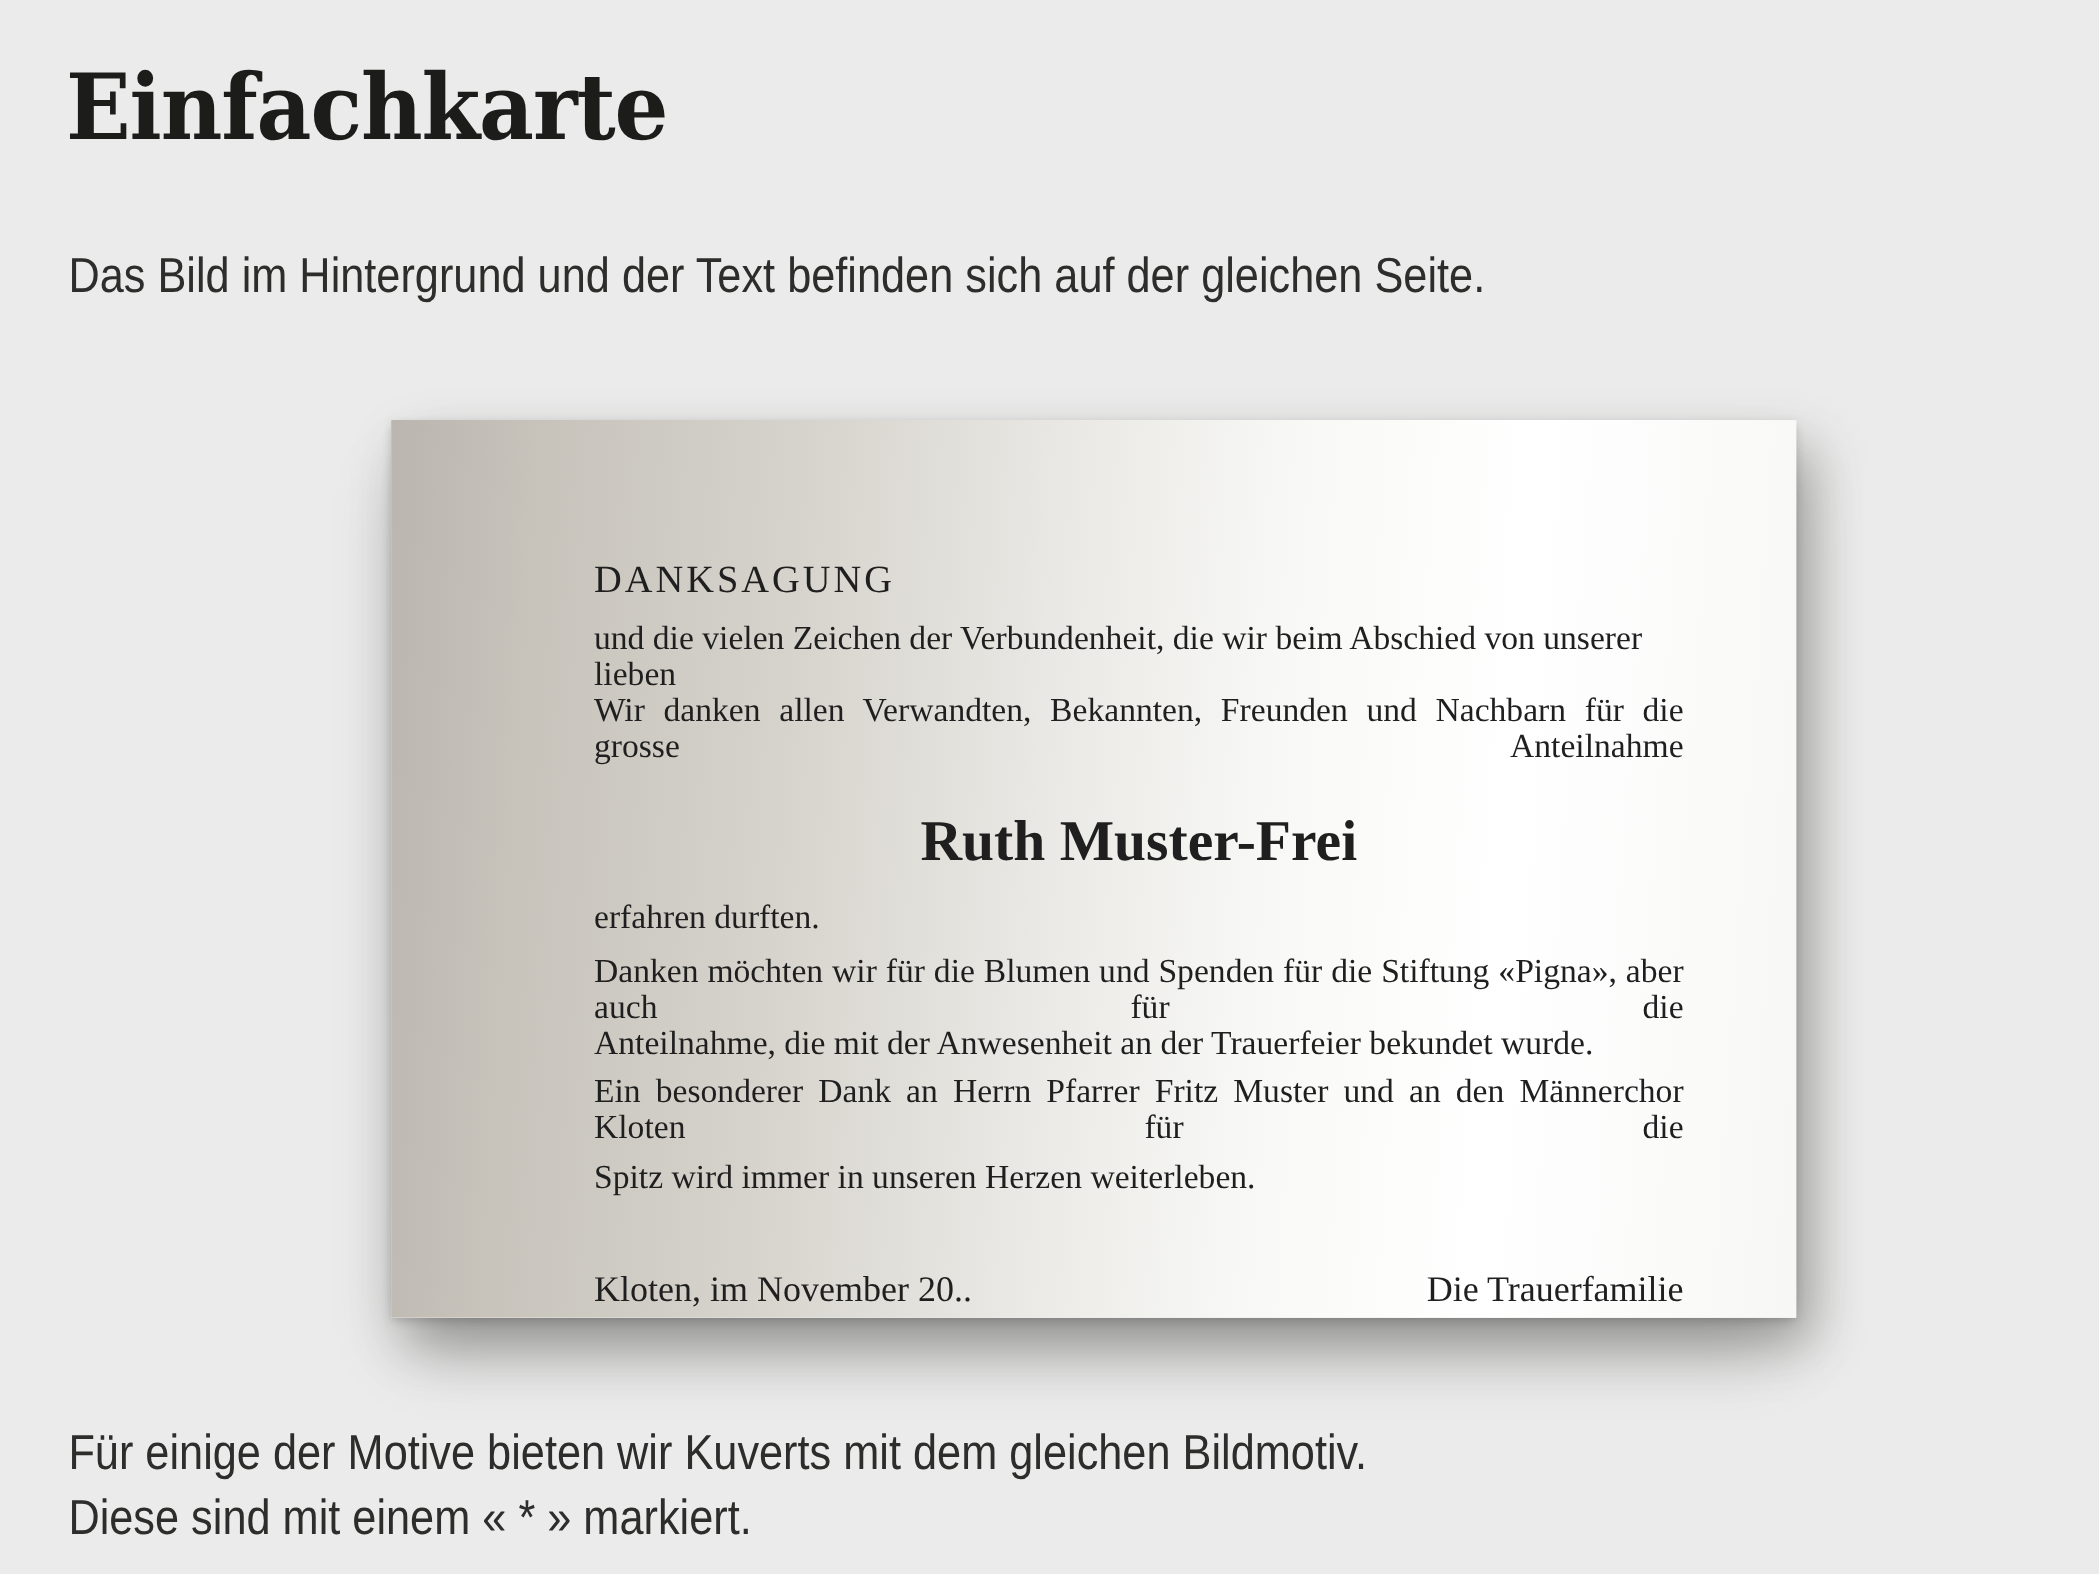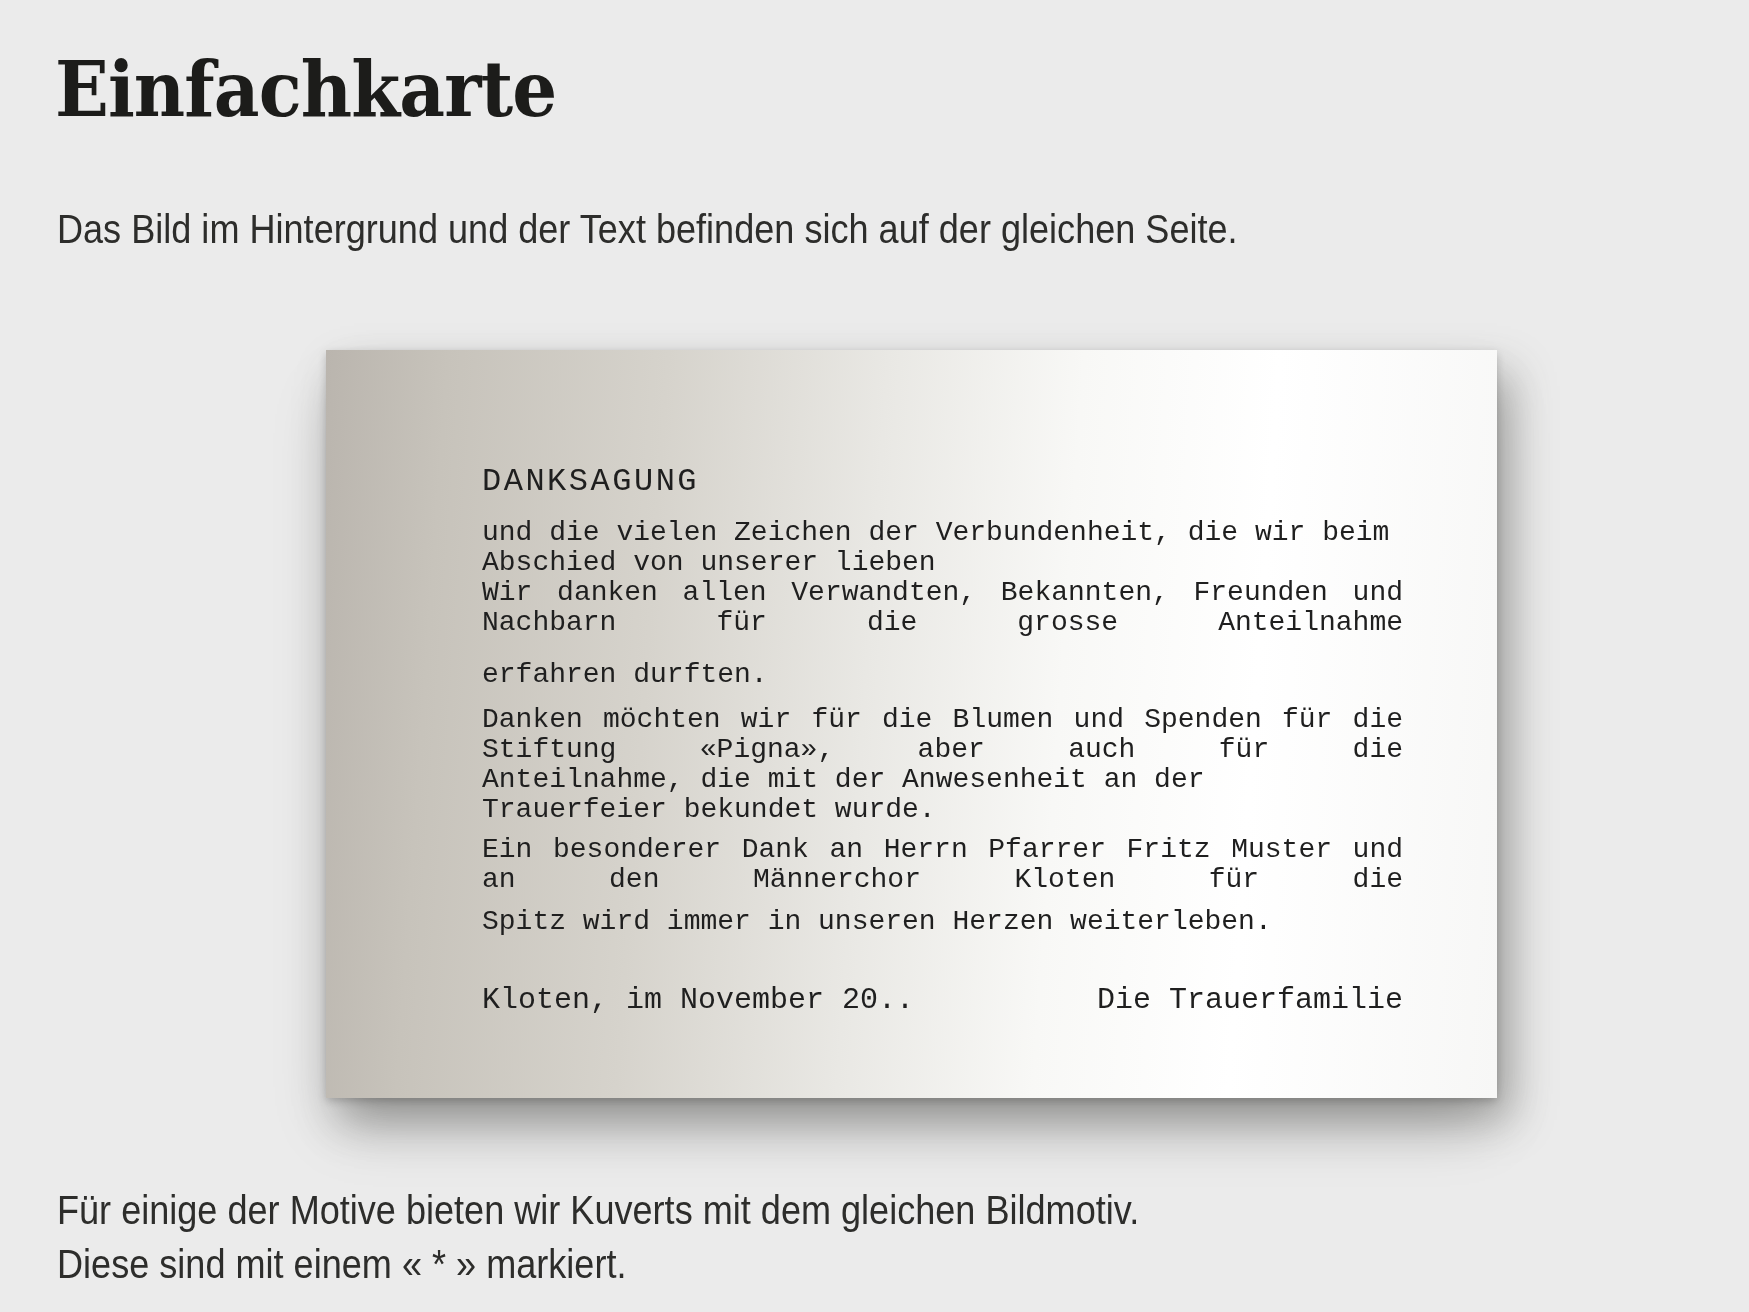--- a/index.html
+++ b/index.html
@@ -43,9 +43,9 @@
   }
 
   .card-inner {
-    position:absolute; left:156px; right:94px; top:114px;
+    position:absolute; left:169px; right:94px; top:114px;
     color:#1f1f1f;
-    font-family:Liberation Mono, monospace;
+    font-family:Liberation Serif, serif;
     font-size:28px; line-height:30px;
   }
 

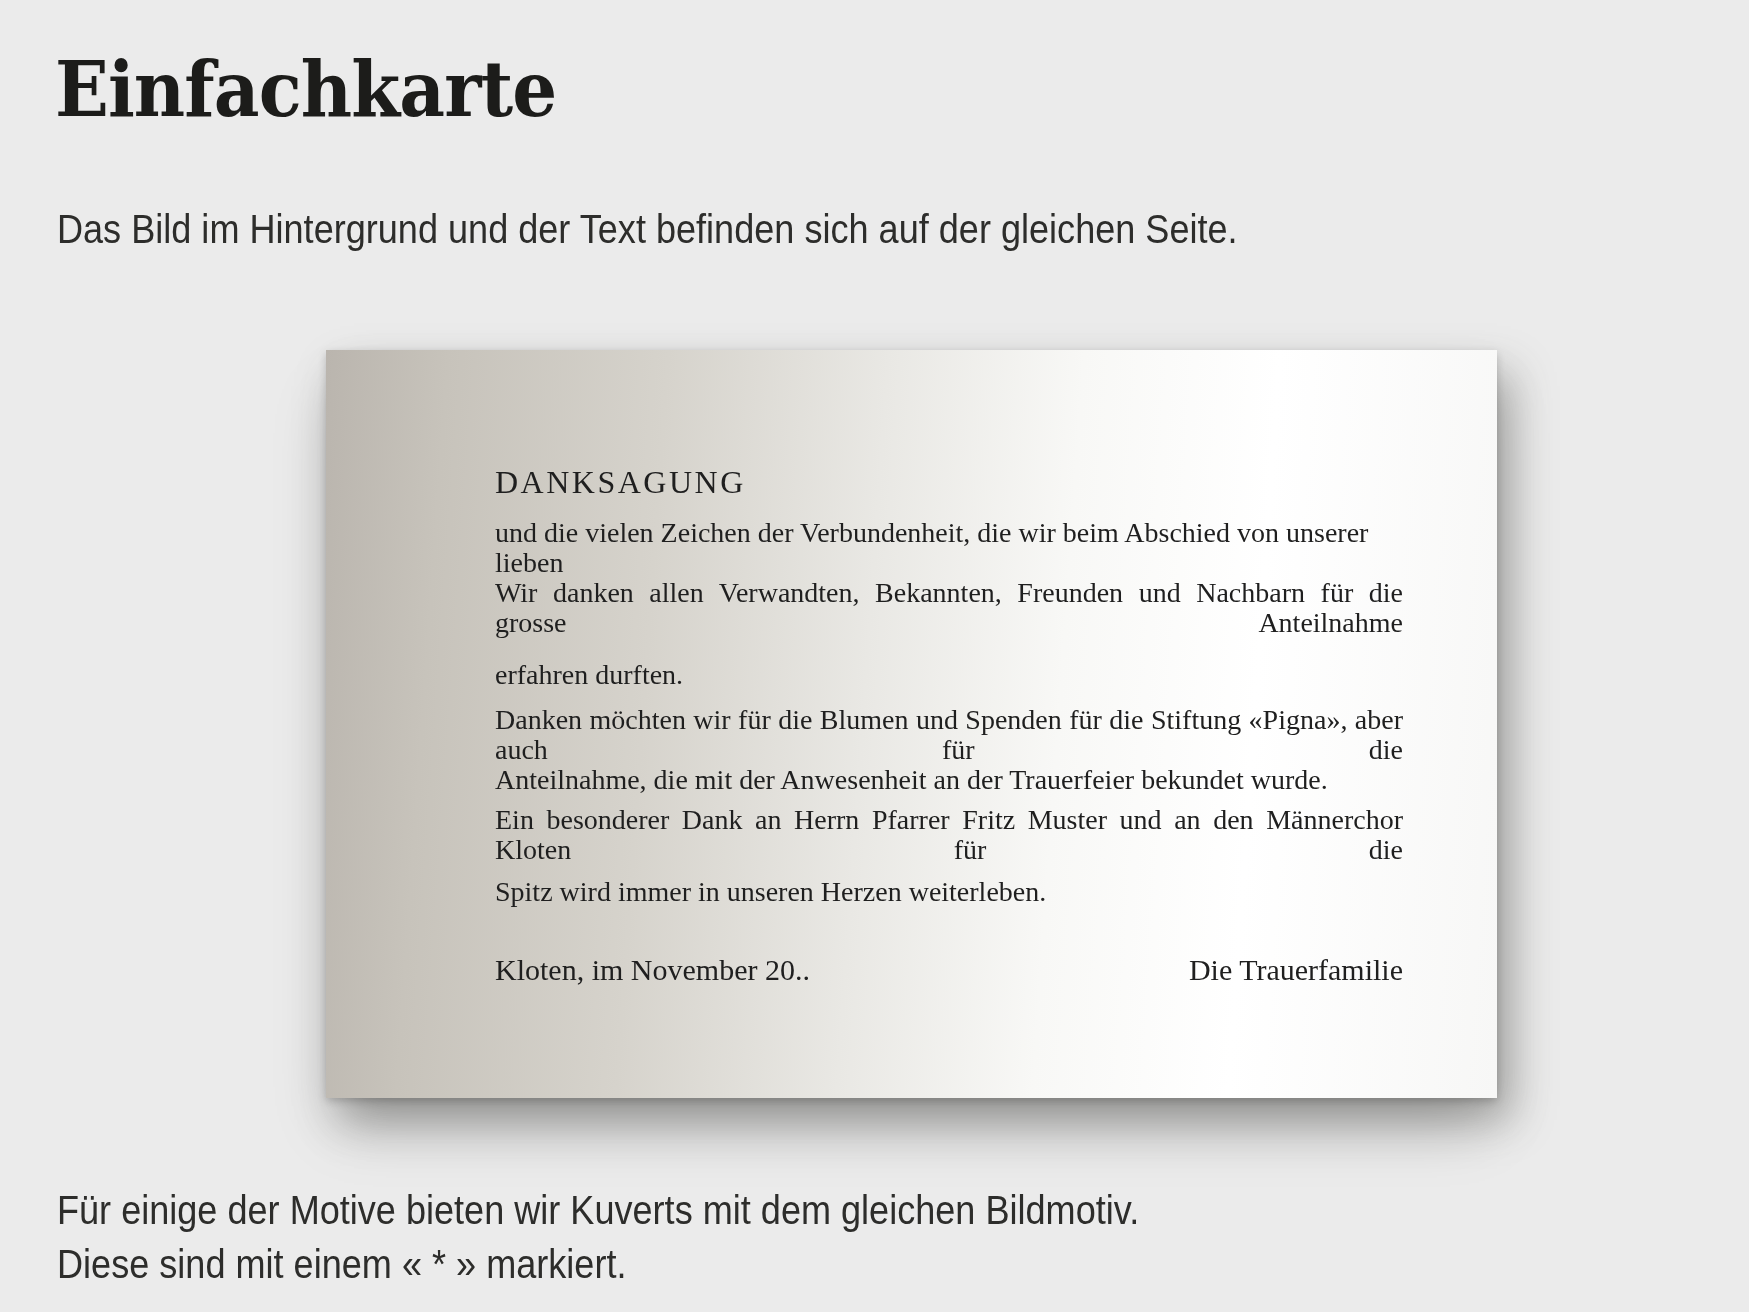--- a/index.html
+++ b/index.html
@@ -101,6 +101,7 @@
         <div class="line just">Wir danken allen Verwandten, Bekannten, Freunden und Nachbarn für die grosse Anteilnahme</div>
       </div>
 
+    <div class="card-name">Ruth Muster-Frei</div>
 
     <div class="para p-erfahren">
         <div class="line">erfahren durften.</div>

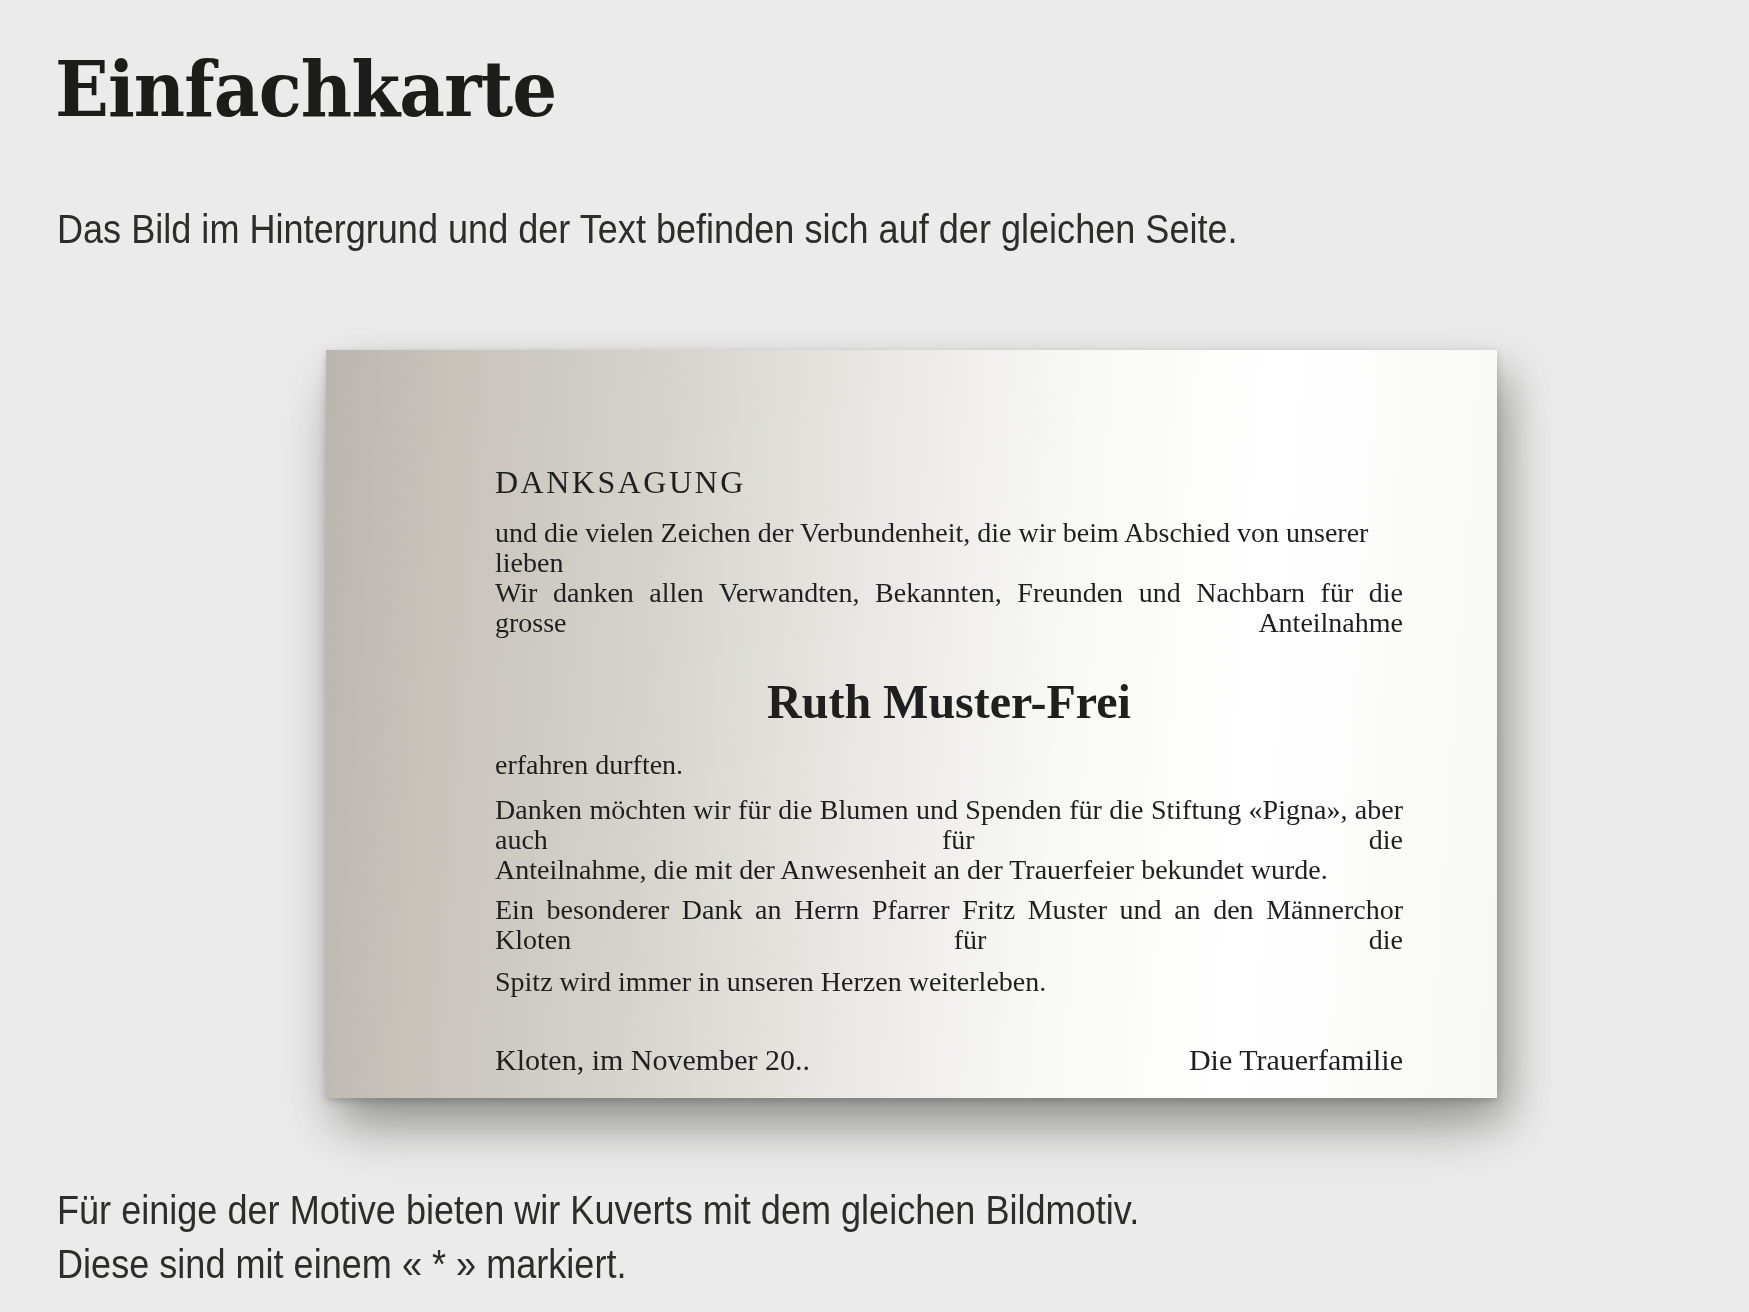--- a/index.html
+++ b/index.html
@@ -69,7 +69,7 @@
   .p-ruthwird { margin-top:12px; }
 
   .card-footer {
-    margin-top:47px;
+    margin-top:62px;
     display:flex; justify-content:space-between; align-items:baseline;
     font-size:30px; line-height:32px;
   }

